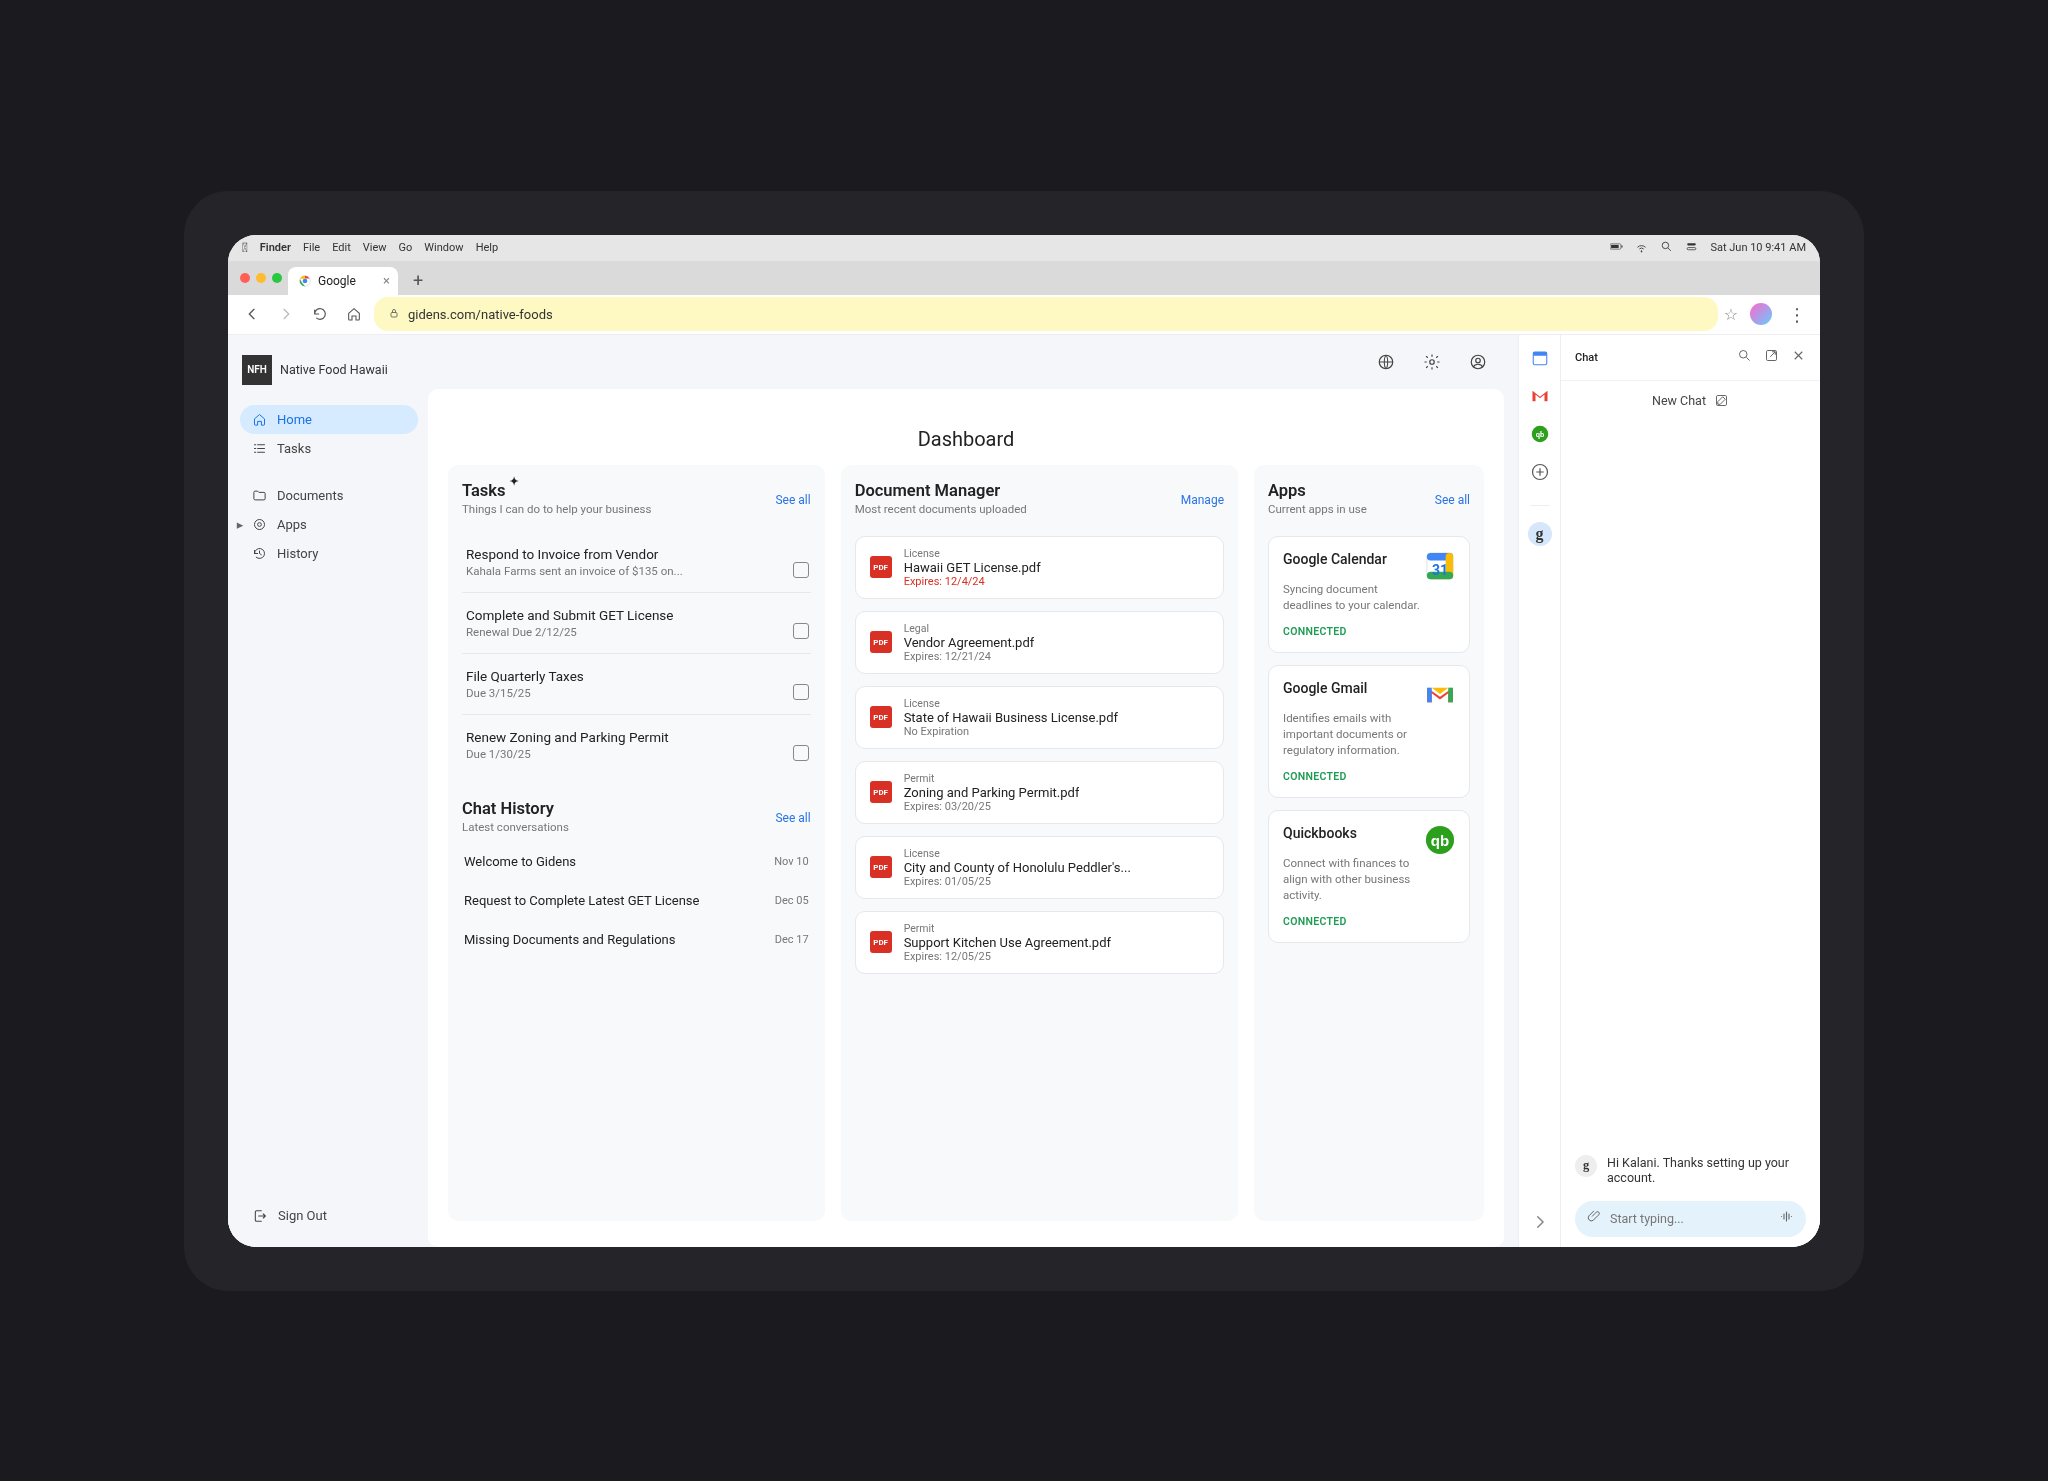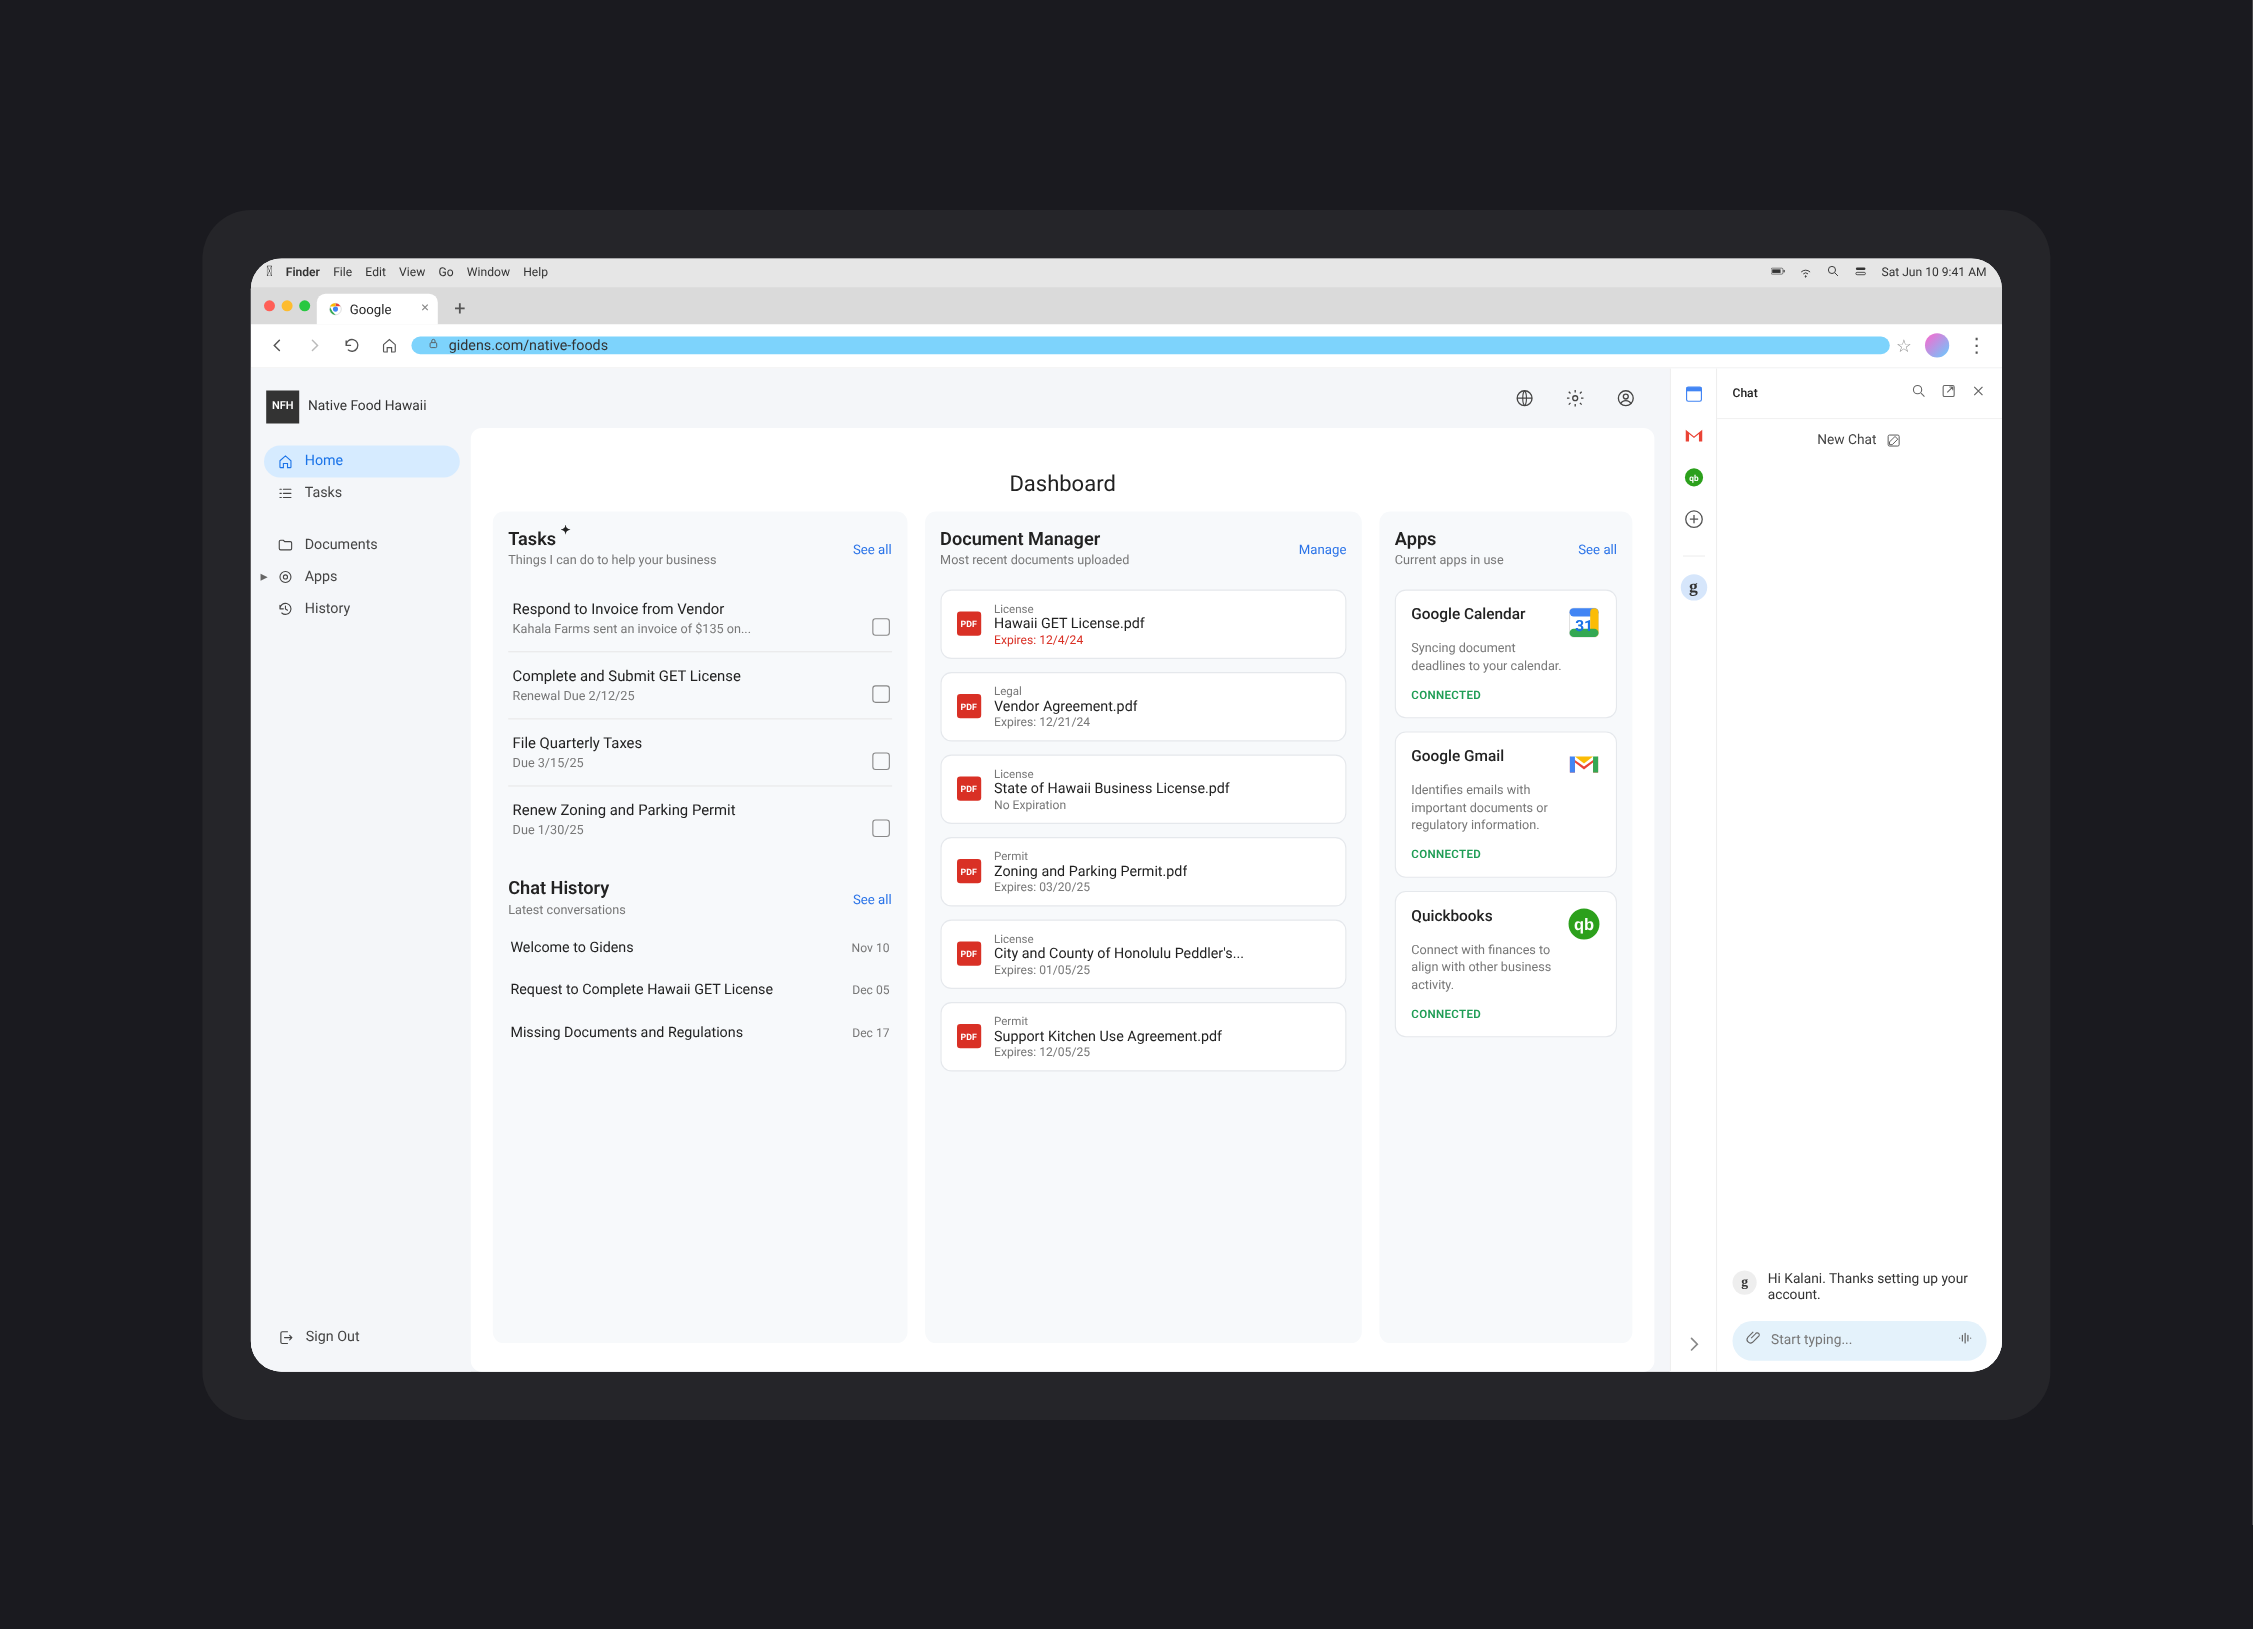--- a/index.html
+++ b/index.html
@@ -94,8 +94,8 @@
   .omnibar .navbtn svg { width:16px; height:16px;}
   .urlfield {
     flex:1;
-    height:16px;
-    background:#7dd3fc;
+    height:34px;
+    background:#fef9c3;
     border-radius:14px;
     display:flex;
     align-items:center;

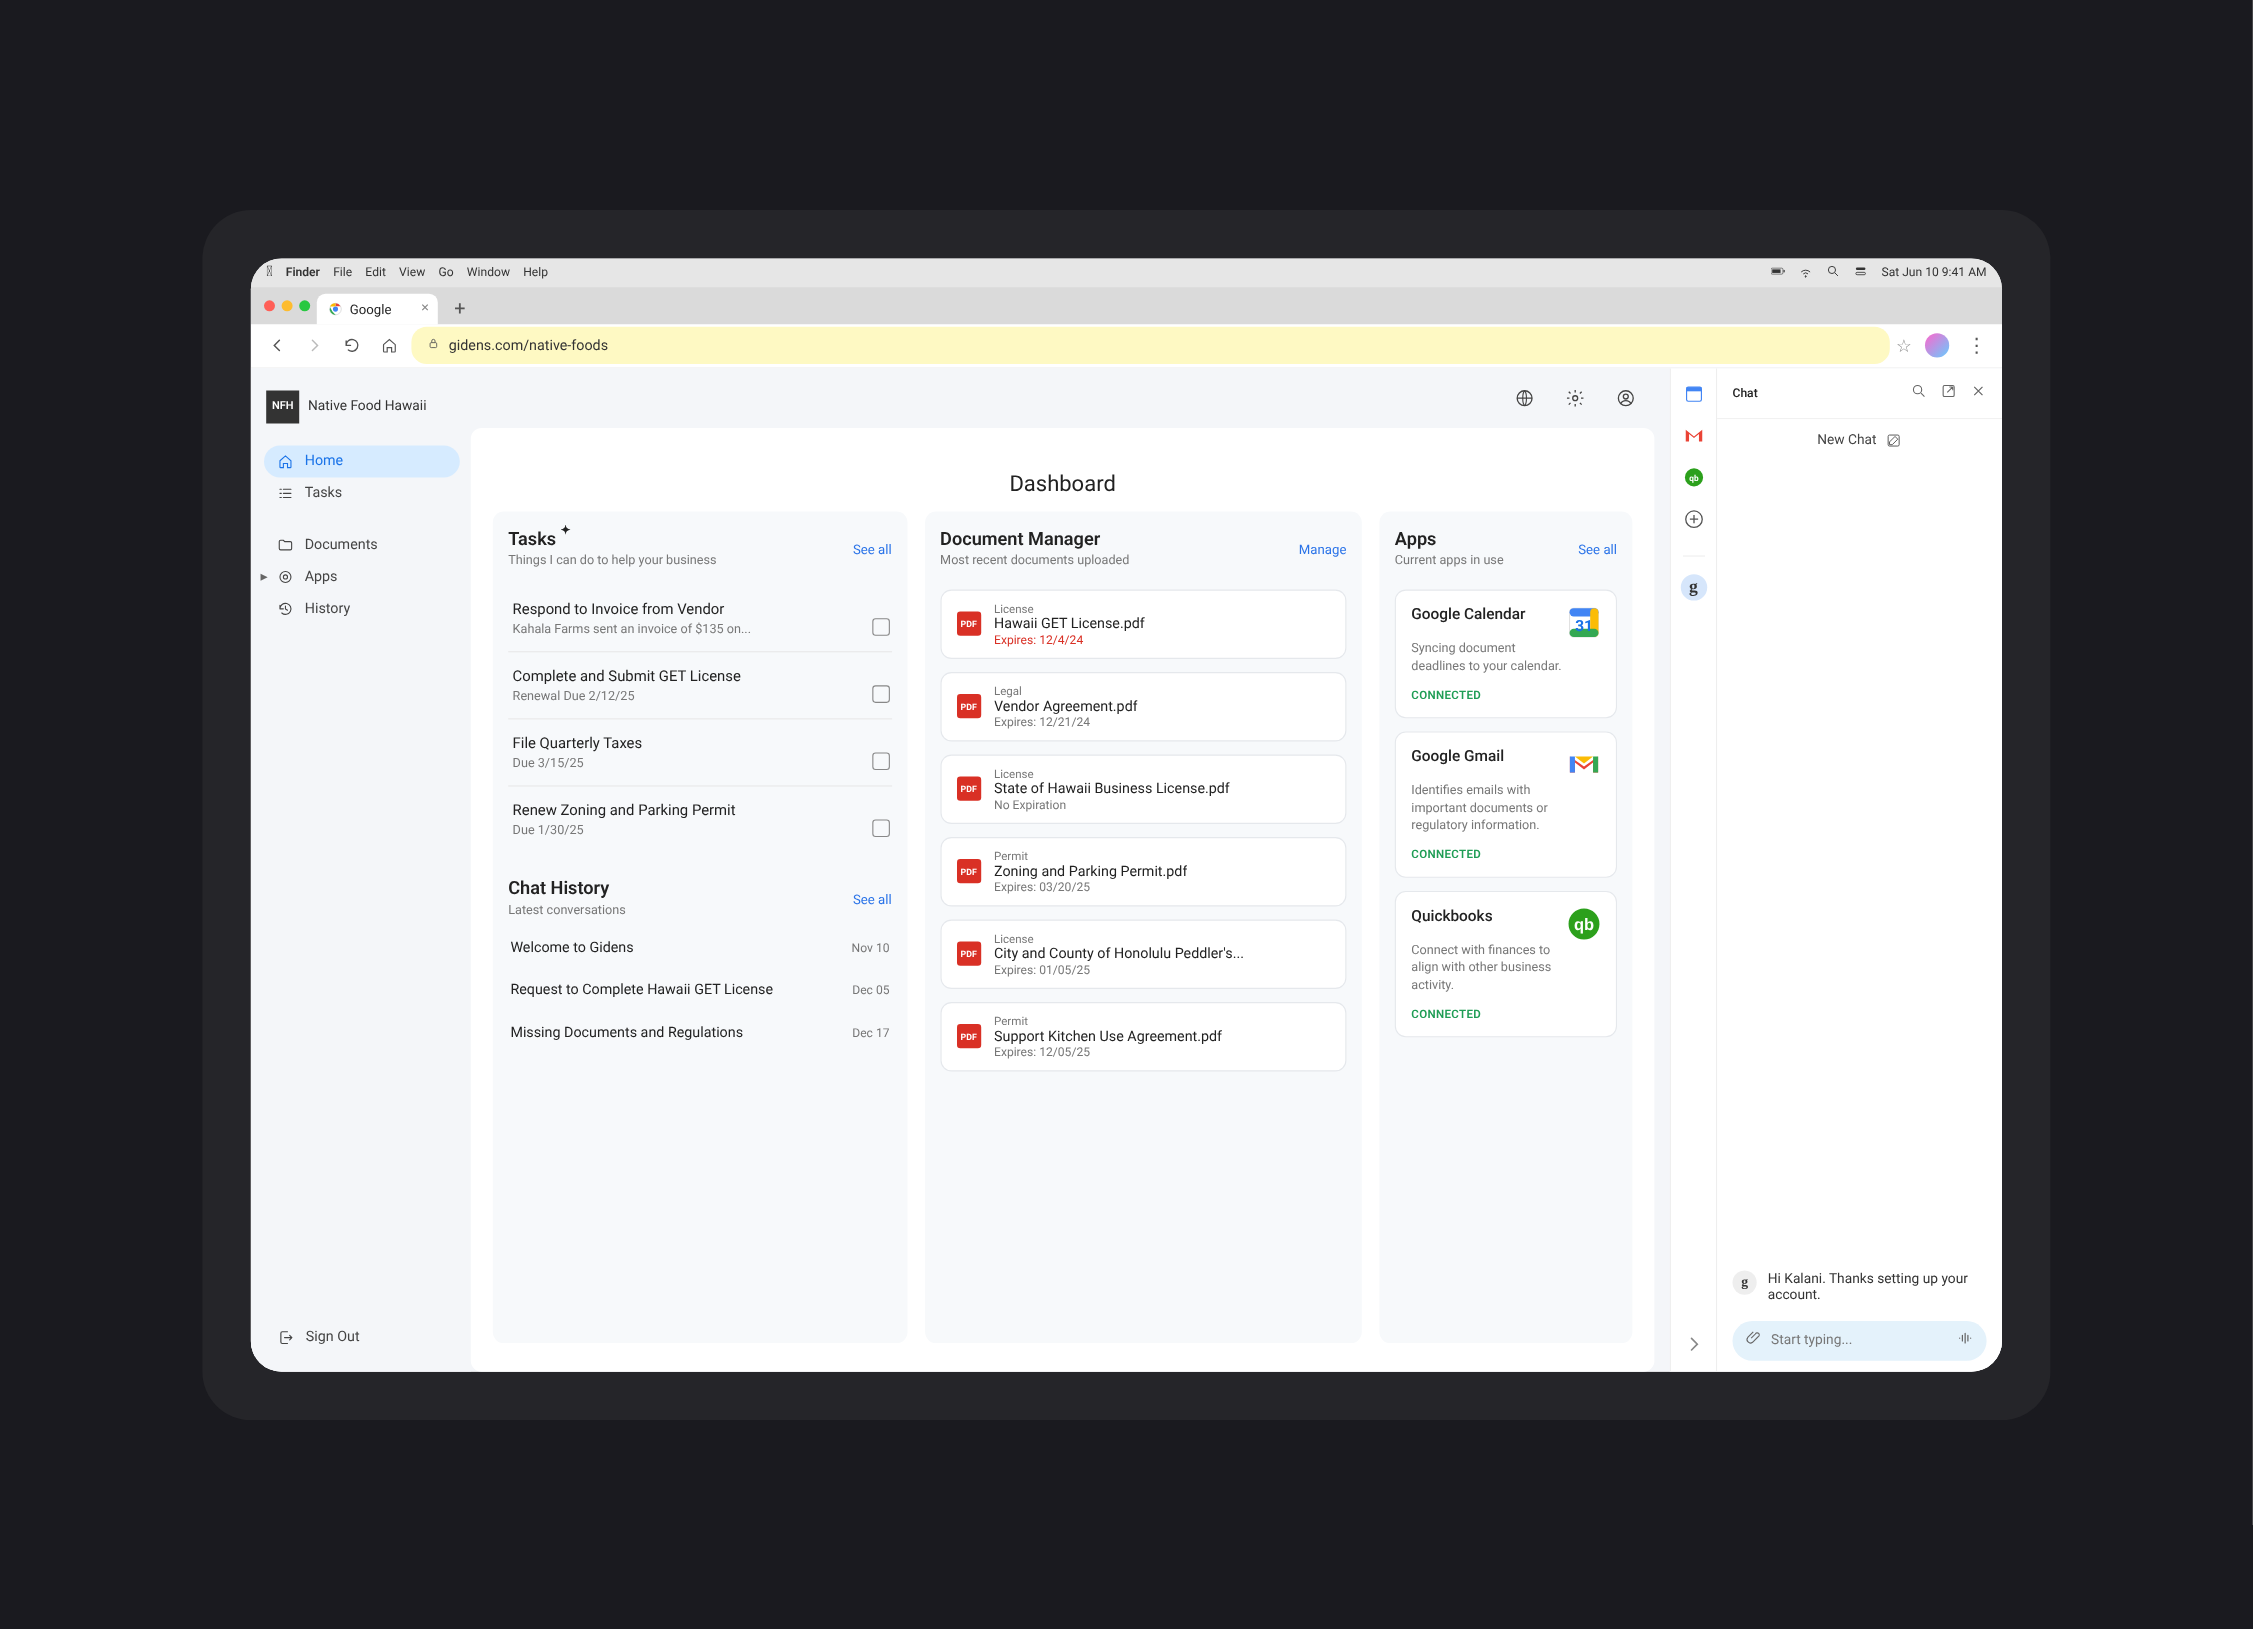--- a/index.html
+++ b/index.html
@@ -488,7 +488,7 @@
                     <span class="ch-date">Nov 10</span>
                   </div>
                 <div class="ch-row">
-                    <span>Request to Complete Hawaii GET License</span>
+                    <span>Request to Complete Latest GET License</span>
                     <span class="ch-date">Dec 05</span>
                   </div>
                 <div class="ch-row">

